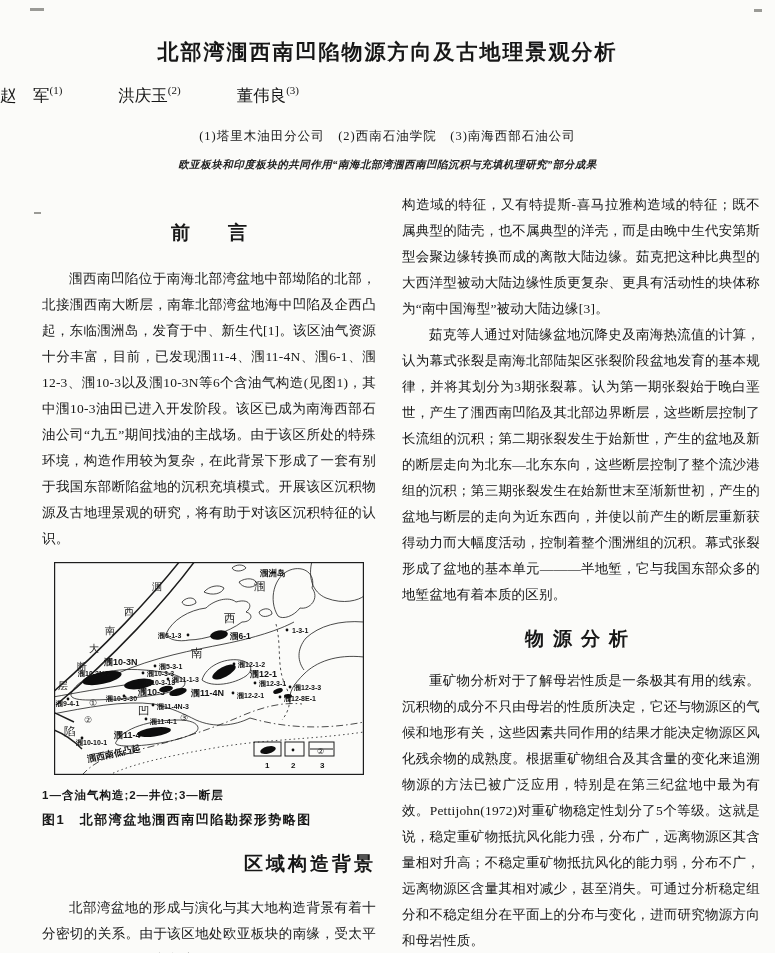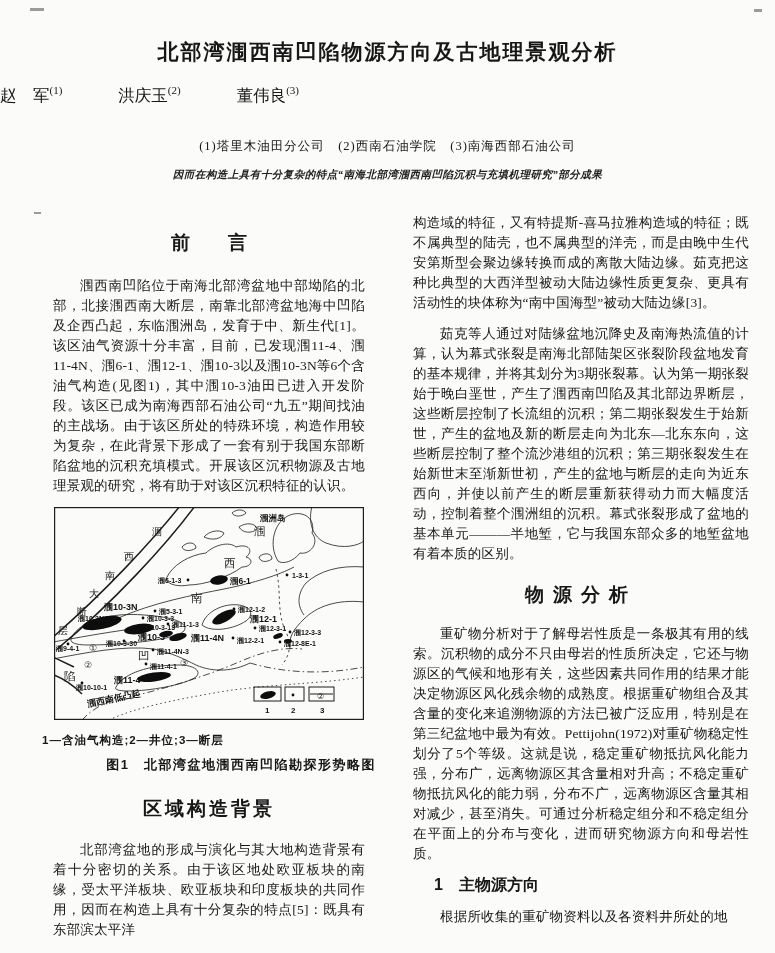--- a/index.html
+++ b/index.html
@@ -9,7 +9,7 @@
          font-size:21px;font-weight:900;letter-spacing:2px;}
   .authors{margin-top:18px;display:flex;justify-content:flex-start;gap:56px;font-size:16.5px;}
   .authors sup{font-size:11px;}
-  .affil{margin-top:31px;text-align:center;font-size:12.5px;letter-spacing:1px;}
+  .affil{margin-top:21px;text-align:center;font-size:12.5px;letter-spacing:1px;}
   .footnote{margin-top:13px;text-align:center;font-size:10.5px;font-style:italic;
             font-weight:bold;letter-spacing:0.5px;color:#222;}
   .columns{display:flex;margin:20px 15px 0 42px;gap:26px;}

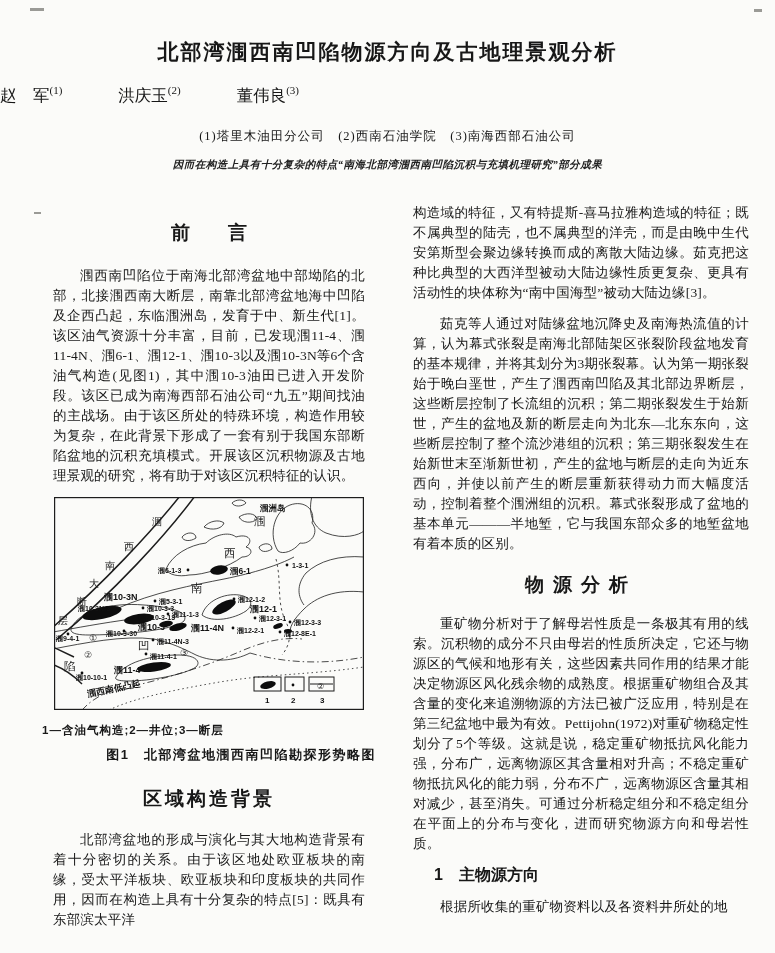--- a/index.html
+++ b/index.html
@@ -60,7 +60,7 @@
   </div>
 
   <div class="affil">(1)塔里木油田分公司　(2)西南石油学院　(3)南海西部石油公司</div>
-  <div class="footnote">因而在构造上具有十分复杂的特点“南海北部湾涠西南凹陷沉积与充填机理研究”部分成果</div>
+  <div class="footnote">欧亚板块和印度板块的共同作用“南海北部湾涠西南凹陷沉积与充填机理研究”部分成果</div>
 
   <div class="columns">
 

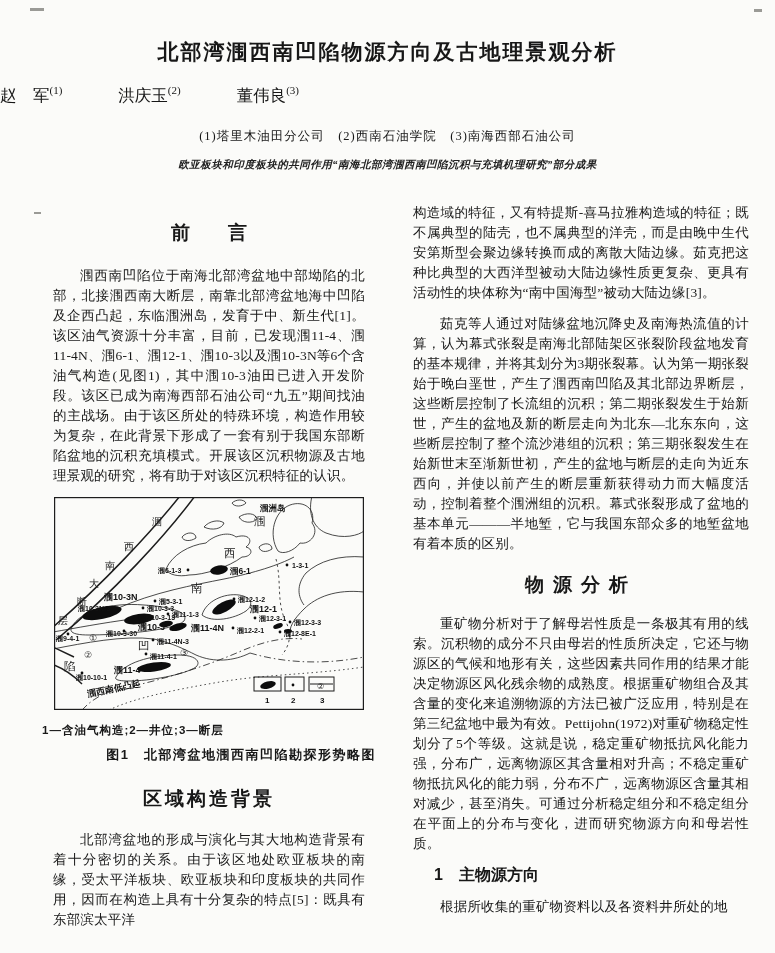--- a/index.html
+++ b/index.html
@@ -15,7 +15,7 @@
   .columns{display:flex;margin:20px 15px 0 42px;gap:26px;}
   .col-left{width:334px;}
   .col-right{width:358px;}
-  p.body{margin:11px;font-size:13.5px;line-height:20px;text-align:justify;text-indent:2em;
+  p.body{margin:0;font-size:13.5px;line-height:26px;text-align:justify;text-indent:2em;
          letter-spacing:0.2px;}
   p.cont{text-indent:0;}
   h2.sec{margin:0;text-align:center;font-family:"Liberation Sans",sans-serif;font-weight:bold;

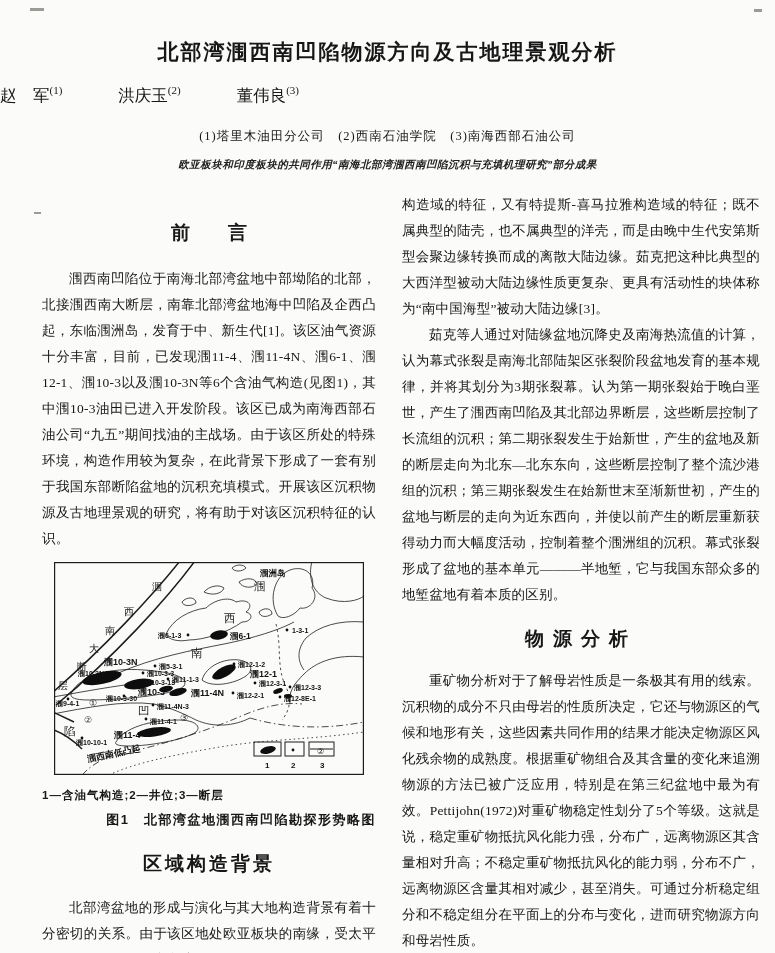--- a/index.html
+++ b/index.html
@@ -66,7 +66,7 @@
 
     <div class="col-left">
       <h2 class="sec" id="h-preface">前　　言</h2>
-      <p class="body">涠西南凹陷位于南海北部湾盆地中部坳陷的北部，北接涠西南大断层，南靠北部湾盆地海中凹陷及企西凸起，东临涠洲岛，发育于中、新生代[1]。该区油气资源十分丰富，目前，已发现涠11-4、涠11-4N、涠6-1、涠12-1、涠10-3以及涠10-3N等6个含油气构造(见图1)，其中涠10-3油田已进入开发阶段。该区已成为南海西部石油公司“九五”期间找油的主战场。由于该区所处的特殊环境，构造作用较为复杂，在此背景下形成了一套有别于我国东部断陷盆地的沉积充填模式。开展该区沉积物源及古地理景观的研究，将有助于对该区沉积特征的认识。</p>
+      <p class="body">涠西南凹陷位于南海北部湾盆地中部坳陷的北部，北接涠西南大断层，南靠北部湾盆地海中凹陷及企西凸起，东临涠洲岛，发育于中、新生代[1]。该区油气资源十分丰富，目前，已发现涠11-4、涠11-4N、涠6-1、涠12-3、涠10-3以及涠10-3N等6个含油气构造(见图1)，其中涠10-3油田已进入开发阶段。该区已成为南海西部石油公司“九五”期间找油的主战场。由于该区所处的特殊环境，构造作用较为复杂，在此背景下形成了一套有别于我国东部断陷盆地的沉积充填模式。开展该区沉积物源及古地理景观的研究，将有助于对该区沉积特征的认识。</p>
 
       <figure>
         <svg class="map-svg" width="310" height="213" viewBox="0 0 310 213">

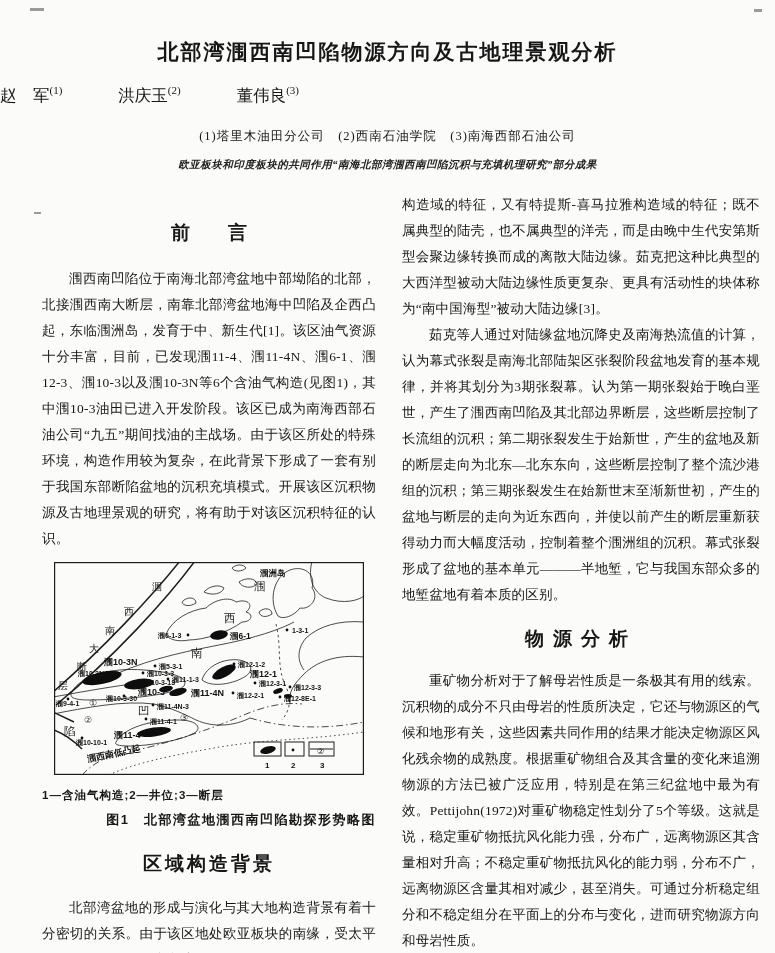--- a/index.html
+++ b/index.html
@@ -29,7 +29,7 @@
   .map-svg{display:block;margin:0 auto;}
   .legend-line{margin-top:13px;font-family:"Liberation Sans",sans-serif;
                font-size:11.5px;font-weight:bold;letter-spacing:1px;}
-  .fig-caption{margin-top:8px;text-align:right;font-family:"Liberation Sans",sans-serif;
+  .fig-caption{margin-top:8px;text-align:left;font-family:"Liberation Sans",sans-serif;
                font-size:13px;font-weight:bold;letter-spacing:1.5px;}
   
   .ln path,.ln rect,.ln line,.ln ellipse{fill:none;stroke:#1d1d1d;}

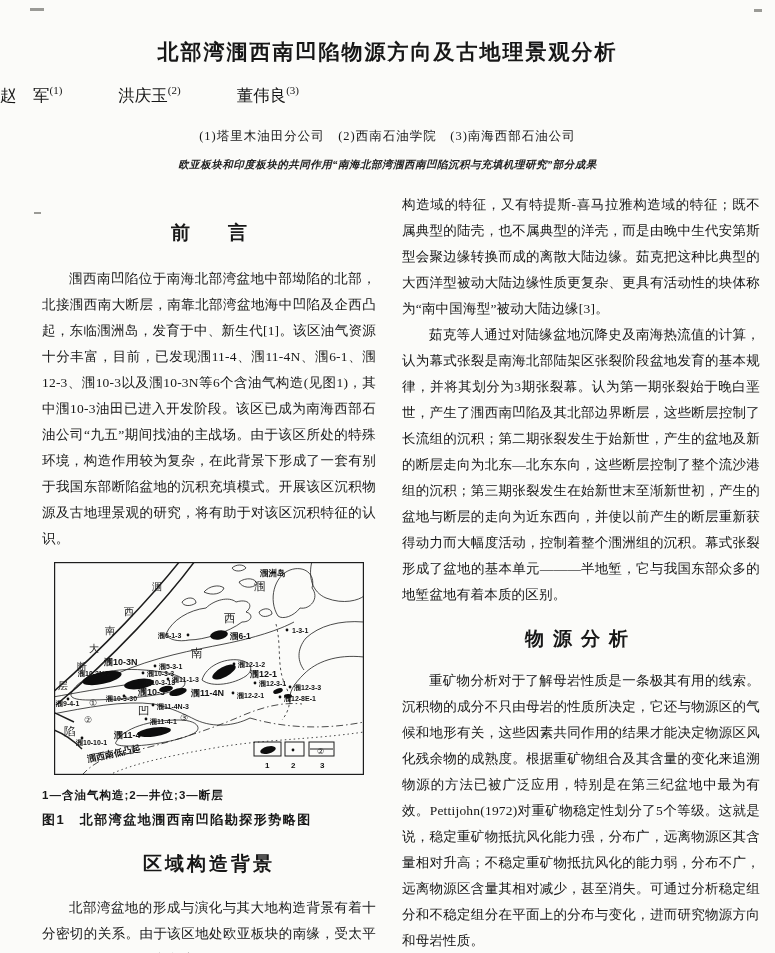--- a/index.html
+++ b/index.html
@@ -22,7 +22,7 @@
          font-size:19px;}
   #h-preface{margin:28px 0 20px;}
   #h-provenance{margin:18px 0 16px;letter-spacing:9px;}
-  #h-regional{margin:22px 0 18px;letter-spacing:3px;}
+  #h-regional{margin:22px 0 18px;letter-spacing:3px;text-align:right;}
   h3.subsec{margin:7px 0 3px;padding-left:2em;font-family:"Liberation Sans",sans-serif;
             font-size:16px;font-weight:bold;}
   figure{margin:10px 0 12px;}

